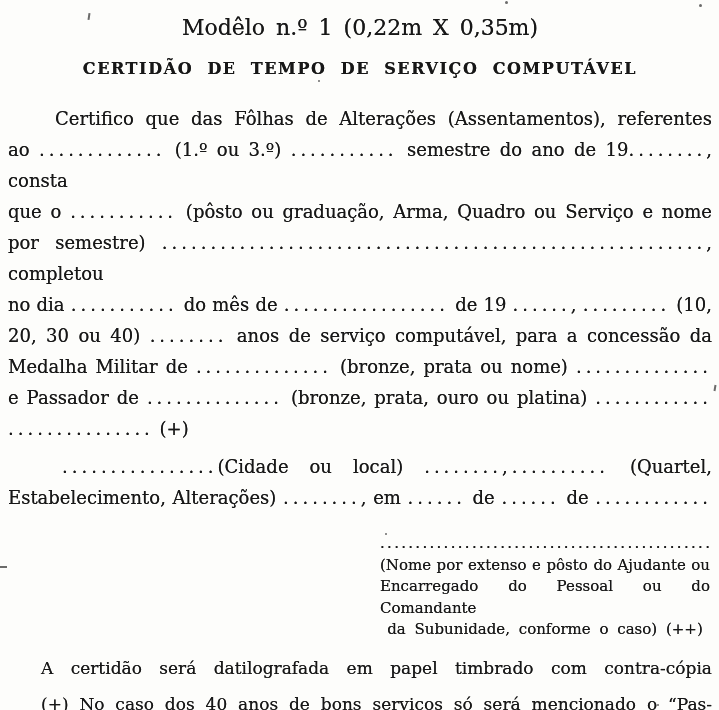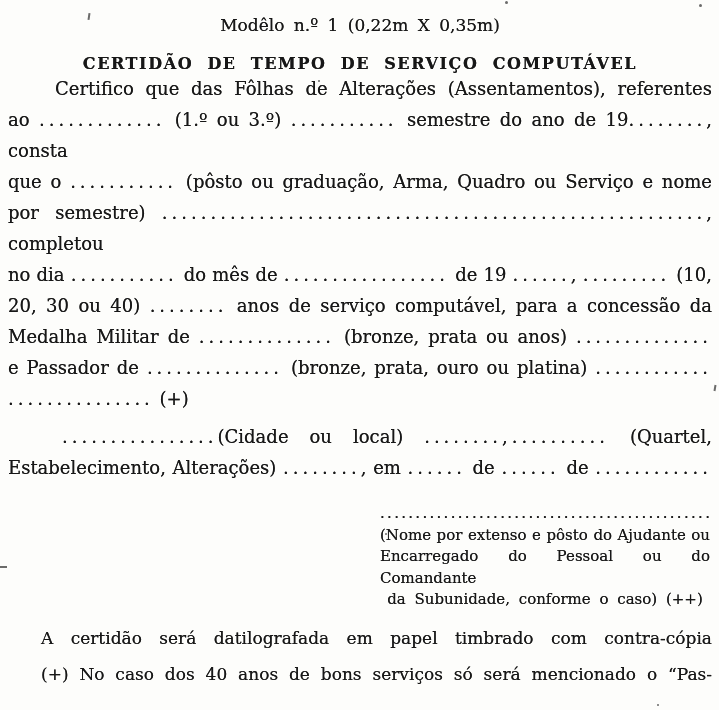--- a/index.html
+++ b/index.html
@@ -10,7 +10,7 @@
     text-shadow:0 0 .55px rgba(25,25,25,.8);
   }
   .page{padding:0 7px 0 8px;}
-  .model-line{padding-top:15px;text-align:center;font-size:17px;word-spacing:4px;}
+  .model-line{padding-top:15px;text-align:center;font-size:22px;word-spacing:4px;}
   .doc-title{margin-top:19px;text-align:center;font-size:16px;font-weight:bold;letter-spacing:1.6px;word-spacing:7px;}
   .para{font-size:18px;line-height:31px;}
   .cert{}

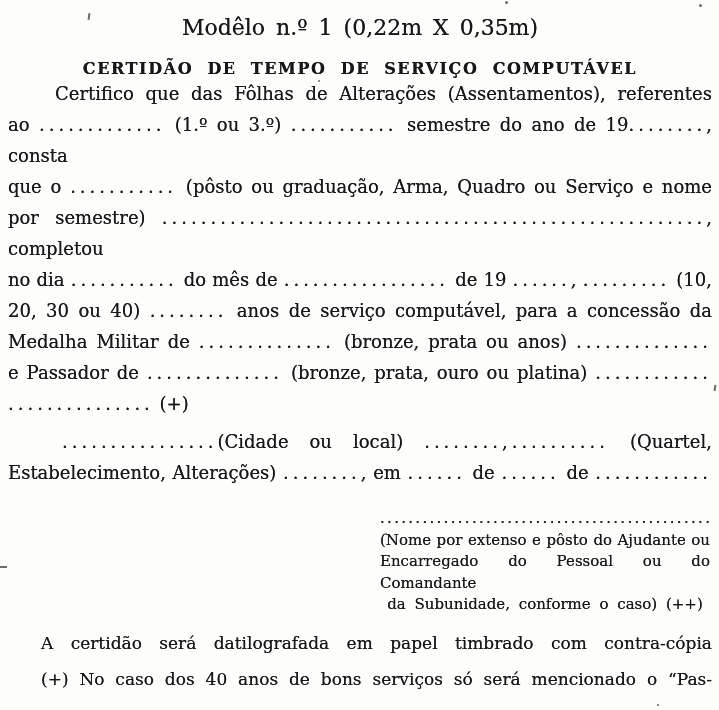--- a/index.html
+++ b/index.html
@@ -13,7 +13,7 @@
   .model-line{padding-top:15px;text-align:center;font-size:22px;word-spacing:4px;}
   .doc-title{margin-top:19px;text-align:center;font-size:16px;font-weight:bold;letter-spacing:1.6px;word-spacing:7px;}
   .para{font-size:18px;line-height:31px;}
-  .cert{}
+  .cert{margin-top:25px;}
   .place{margin-top:7px;}
   .line{text-align:justify;text-align-last:justify;}
   .line.left{text-align:left;text-align-last:left;}

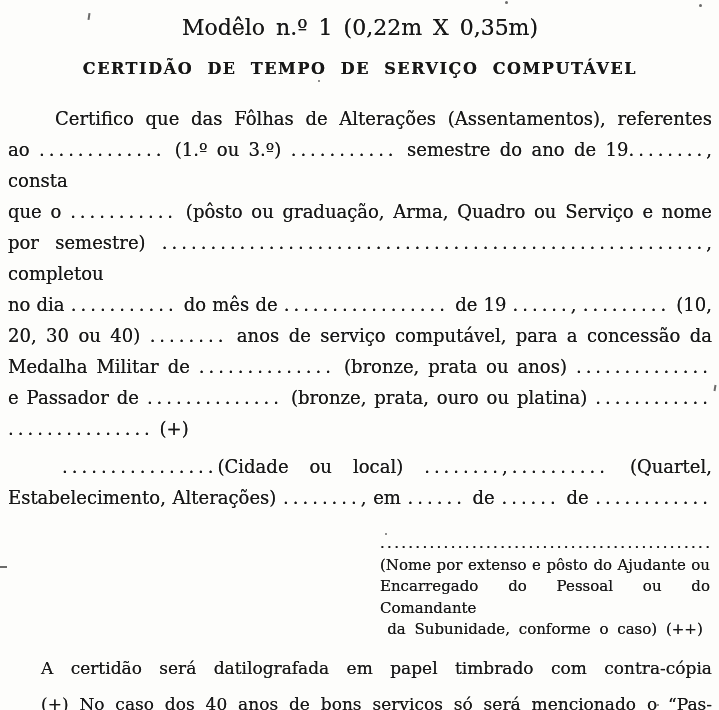--- a/index.html
+++ b/index.html
@@ -53,7 +53,7 @@
     <div class="line"><span>por semestre)</span> <span class="dots">........................................................</span><span>, completou</span></div>
     <div class="line"><span>no dia</span> <span class="dots">...........</span> <span>do mês de</span> <span class="dots">.................</span> <span>de 19</span> <span class="dots">......</span><span>,</span> <span class="dots">.........</span> <span>(10,</span></div>
     <div class="line"><span>20, 30 ou 40)</span> <span class="dots">........</span> <span>anos de serviço computável, para a concessão da</span></div>
-    <div class="line"><span>Medalha Militar de</span> <span class="dots">..............</span> <span>(bronze, prata ou anos)</span> <span class="dots">..............</span></div>
+    <div class="line"><span>Medalha Militar de</span> <span class="dots">..............</span> <span>(bronze, prata ou nome)</span> <span class="dots">..............</span></div>
     <div class="line"><span>e Passador de</span> <span class="dots">..............</span> <span>(bronze, prata, ouro ou platina)</span> <span class="dots">............</span></div>
     <div class="line left"><span class="dots">...............</span> <span>(+)</span></div>
   </div>

